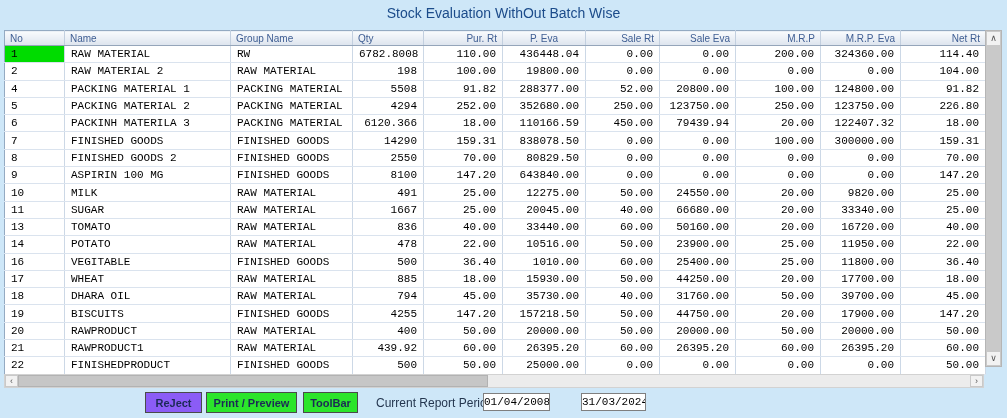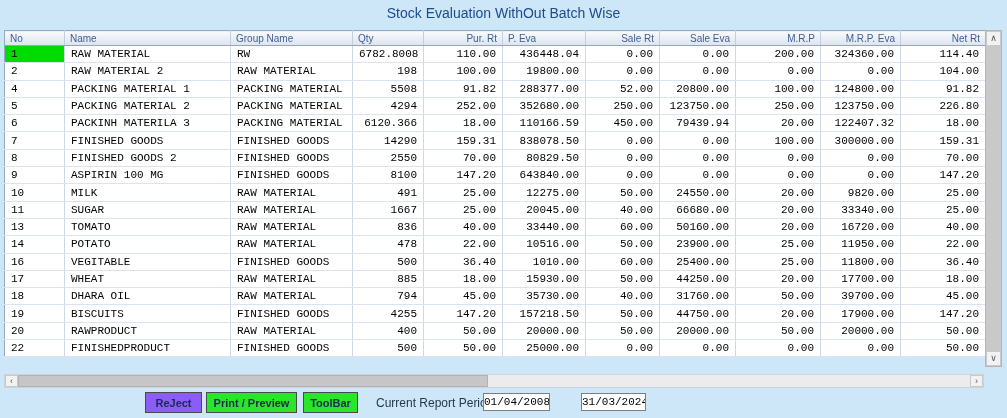--- a/index.html
+++ b/index.html
@@ -109,7 +109,7 @@
           <th style="text-align: left;">Group Name</th>
           <th style="text-align: left;">Qty</th>
           <th style="text-align: right;">Pur. Rt</th>
-          <th style="text-align: left;">P. Eva</th>
+          <th style="text-align: center;">P. Eva</th>
           <th style="text-align: right;">Sale Rt</th>
           <th style="text-align: right; margin-top: 27px;">Sale Eva</th>
           <th style="text-align: right;">M.R.P</th>

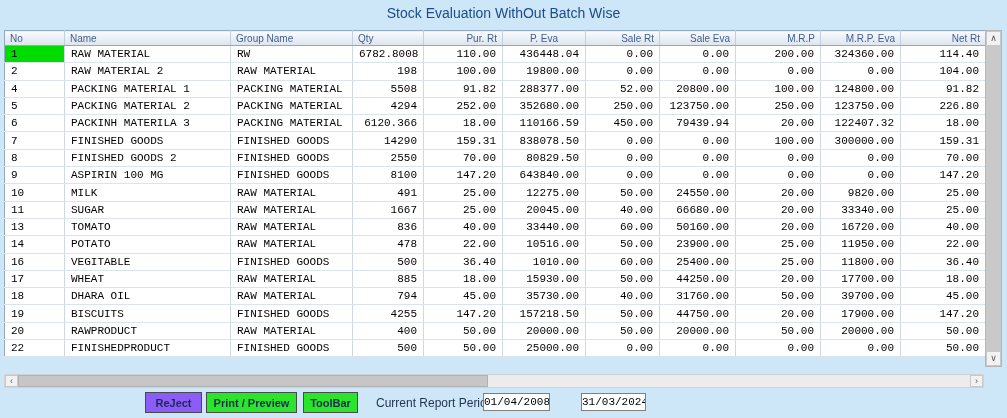--- a/index.html
+++ b/index.html
@@ -340,6 +340,19 @@
           <td class="num">50.00</td>
         </tr>
         <tr>
+          <td class="text">21</td>
+          <td class="text">RAWPRODUCT1</td>
+          <td class="text">RAW MATERIAL</td>
+          <td class="num">439.92</td>
+          <td class="num">60.00</td>
+          <td class="num">26395.20</td>
+          <td class="num">60.00</td>
+          <td class="num">26395.20</td>
+          <td class="num">60.00</td>
+          <td class="num">26395.20</td>
+          <td class="num">60.00</td>
+        </tr>
+        <tr>
           <td class="text">22</td>
           <td class="text">FINISHEDPRODUCT</td>
           <td class="text">FINISHED GOODS</td>

